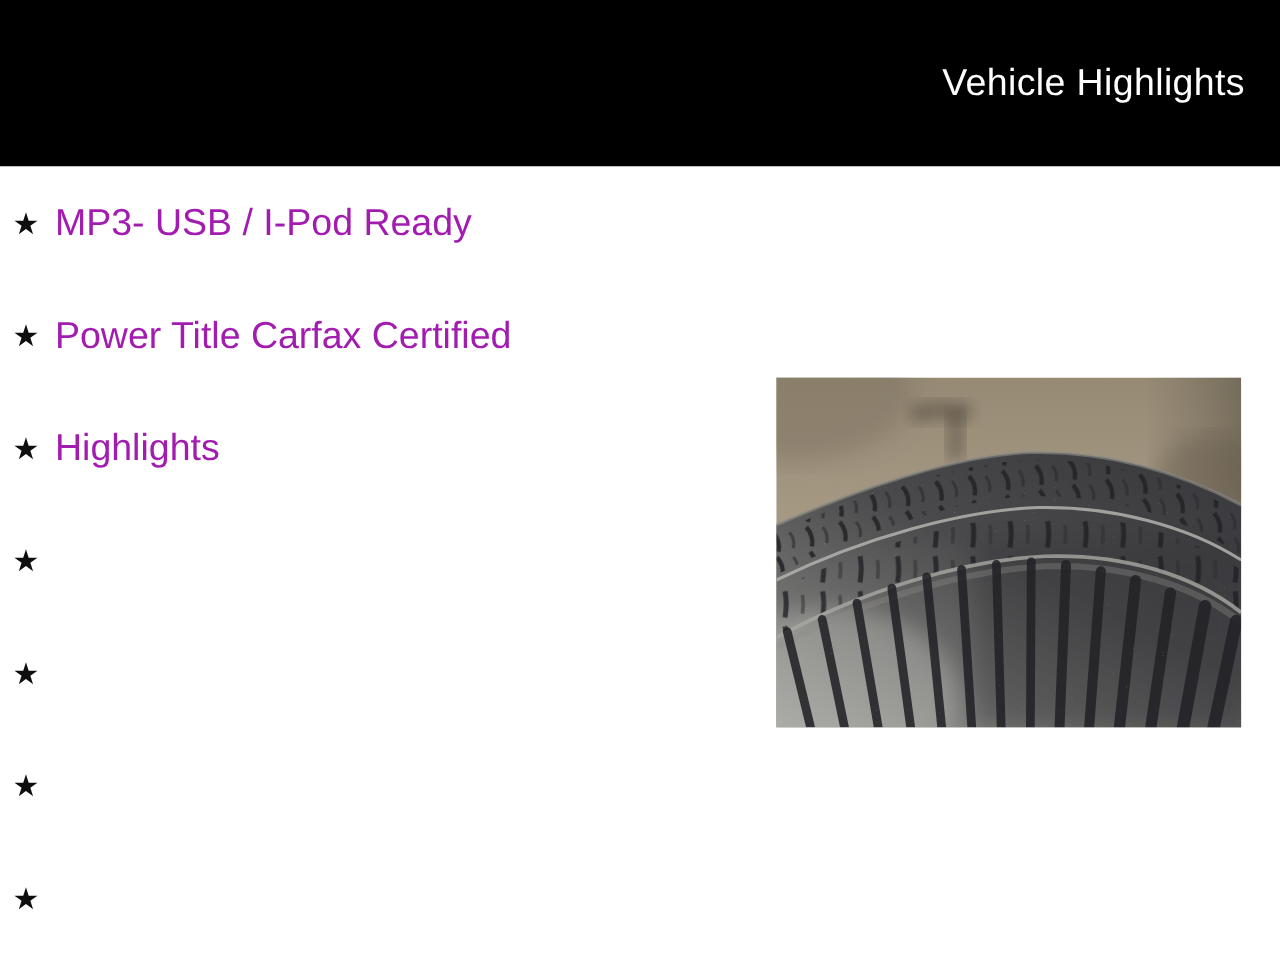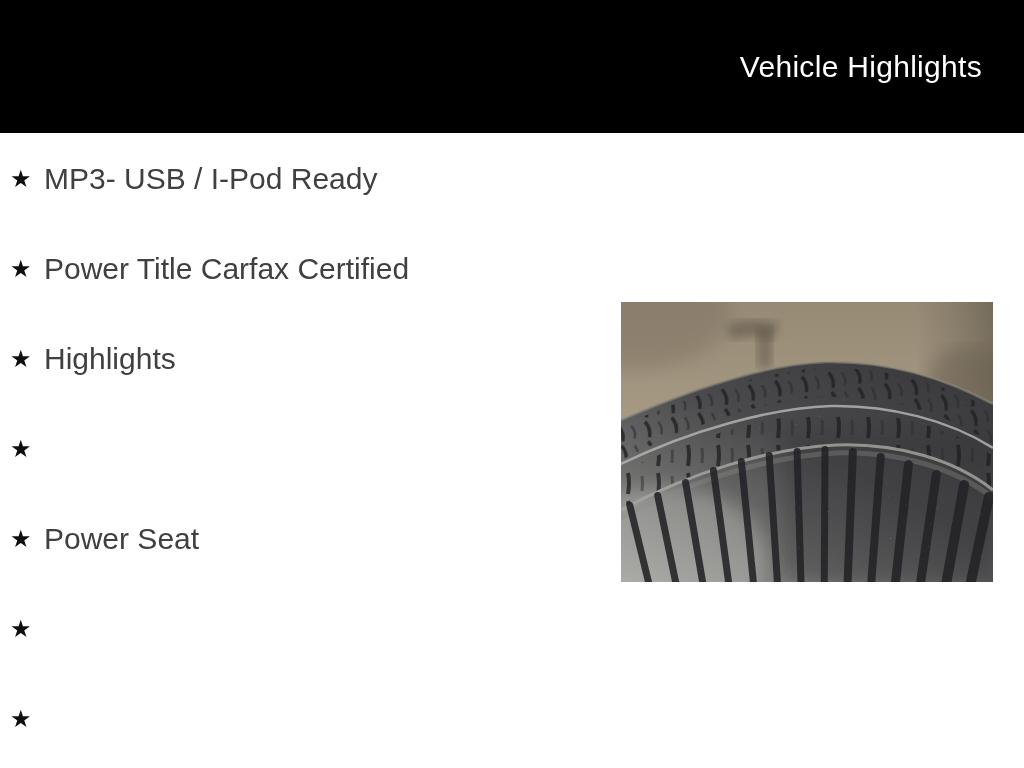--- a/index.html
+++ b/index.html
@@ -23,7 +23,7 @@
     display: flex;
     align-items: center;
     justify-content: flex-end;
-    padding-right: 42px;
+    padding-right: 28px;
     box-sizing: border-box;
   }
   .topbar .title {

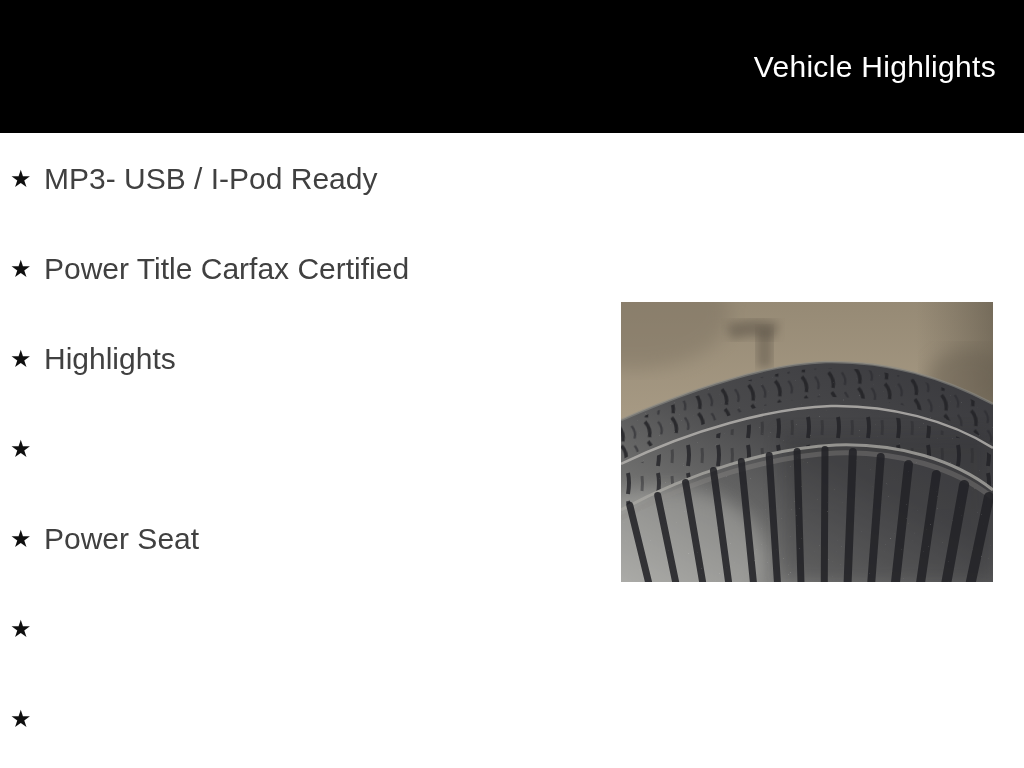--- a/index.html
+++ b/index.html
@@ -60,7 +60,7 @@
   }
   .hl-label {
     font-size: 30px;
-    color: #404040;
+    color: #a21caf;
     line-height: 1.1;
     white-space: nowrap;
     text-align: center;

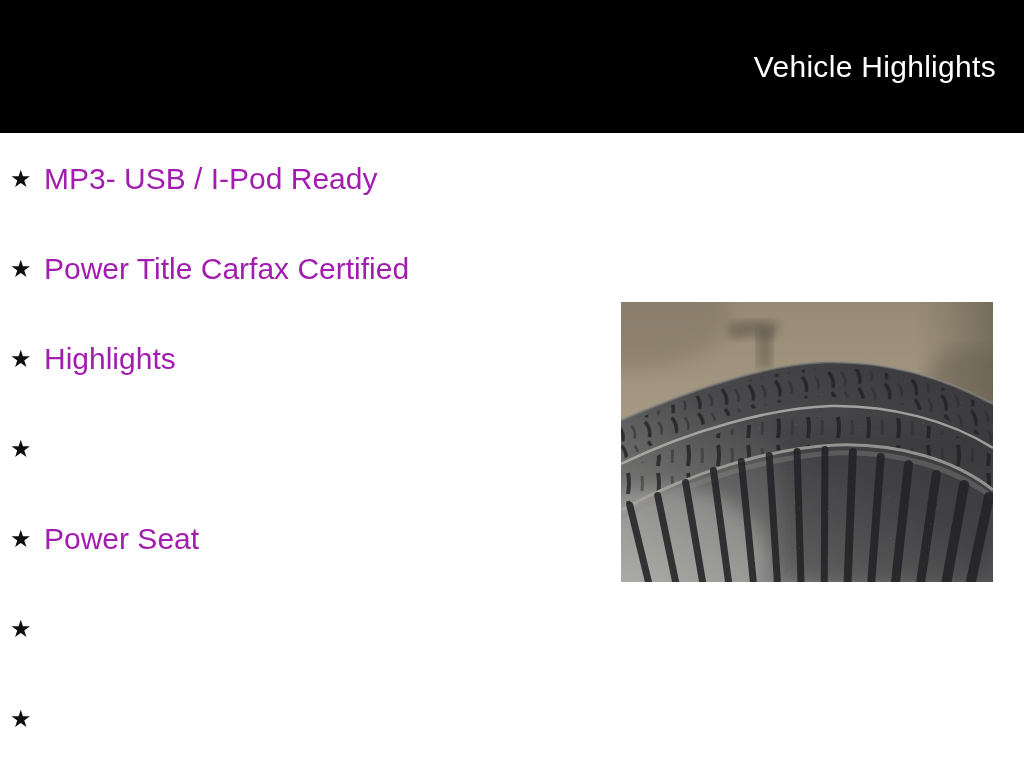--- a/index.html
+++ b/index.html
@@ -100,7 +100,6 @@
   </li>
   <li class="highlight-item">
     <span class="star">★</span>
-    <span class="hl-label">Power Seat</span>
   </li>
   <li class="highlight-item">
     <span class="star">★</span>

